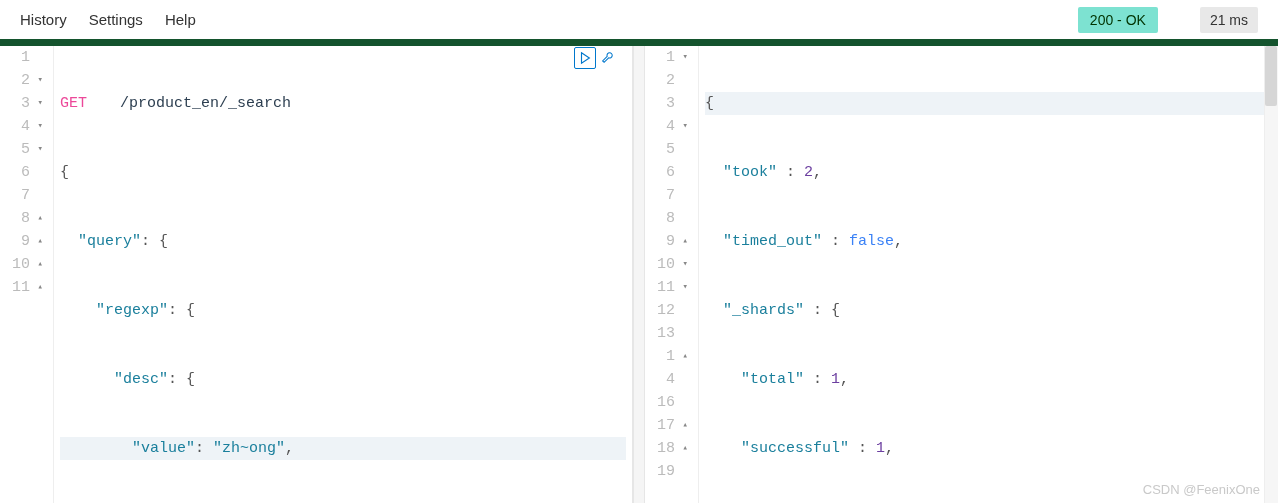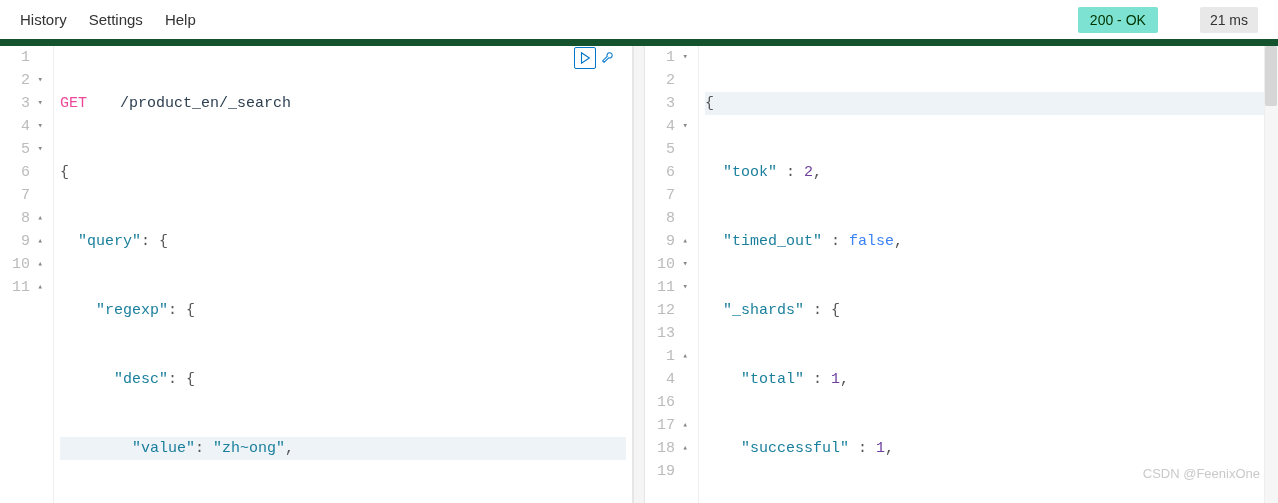--- a/index.html
+++ b/index.html
@@ -33,7 +33,7 @@
 .action-btn.run { border:1px solid #0077cc; border-radius:2px; }
 .action-btn svg { width:14px; height:14px; }
 .gap-col { width:12px; background:#f5f5f5; border-left:1px solid #e6e6e6; border-right:1px solid #e6e6e6; }
-.watermark { position:absolute; bottom:22px; right:18px; color:#c9c9c9; font-size:13px; }
+.watermark { position:absolute; bottom:6px; right:18px; color:#c9c9c9; font-size:13px; }
 .scrolltrack { position:absolute; right:0; top:0; width:14px; height:100%; background:#f6f6f6; border-left:1px solid #eee; }
 .scrollthumb { position:absolute; right:1px; top:0; width:12px; height:60px; background:#d6d6d6; border-radius:2px; }
 </style>

